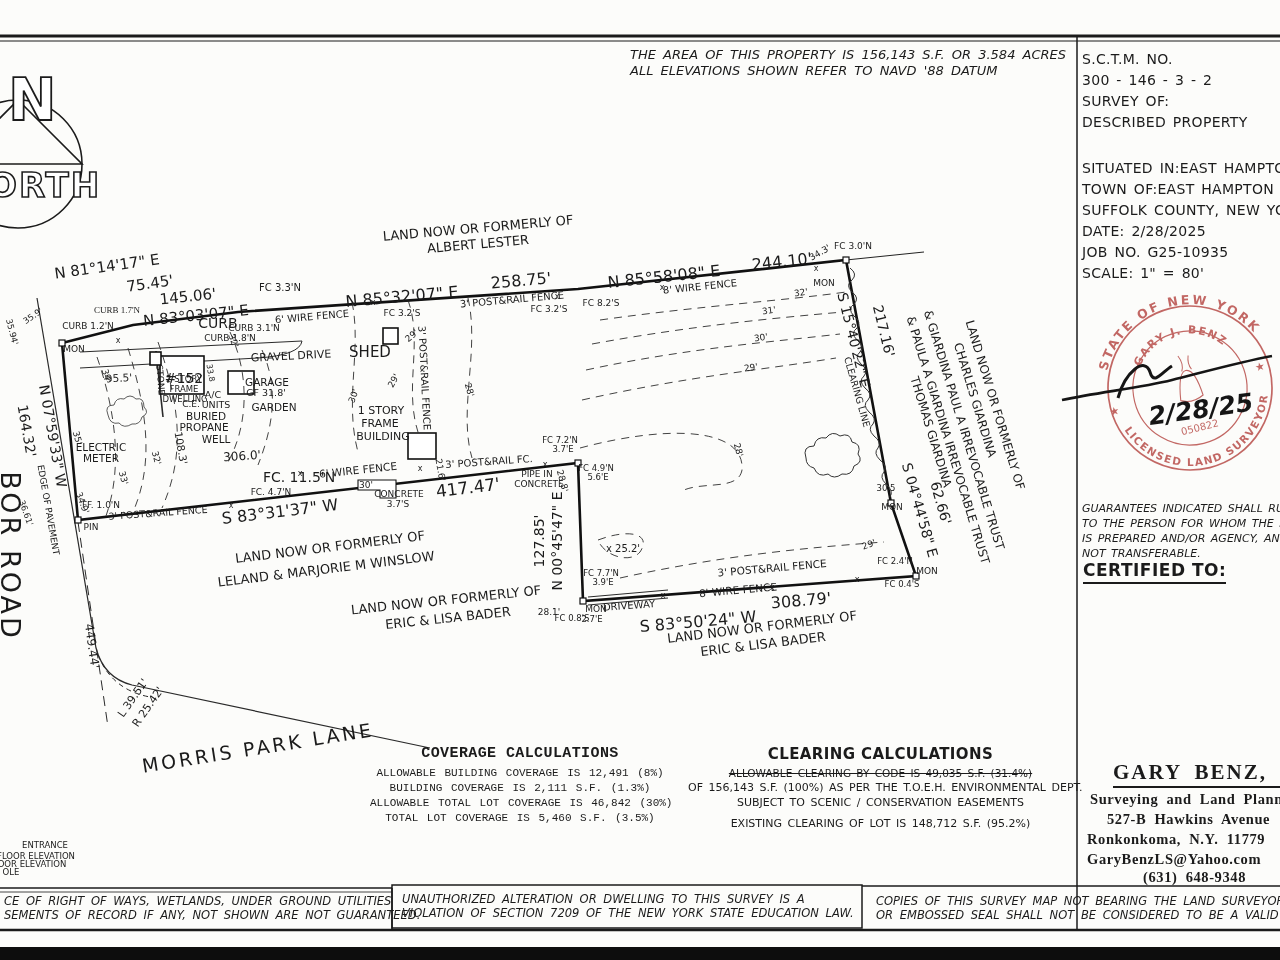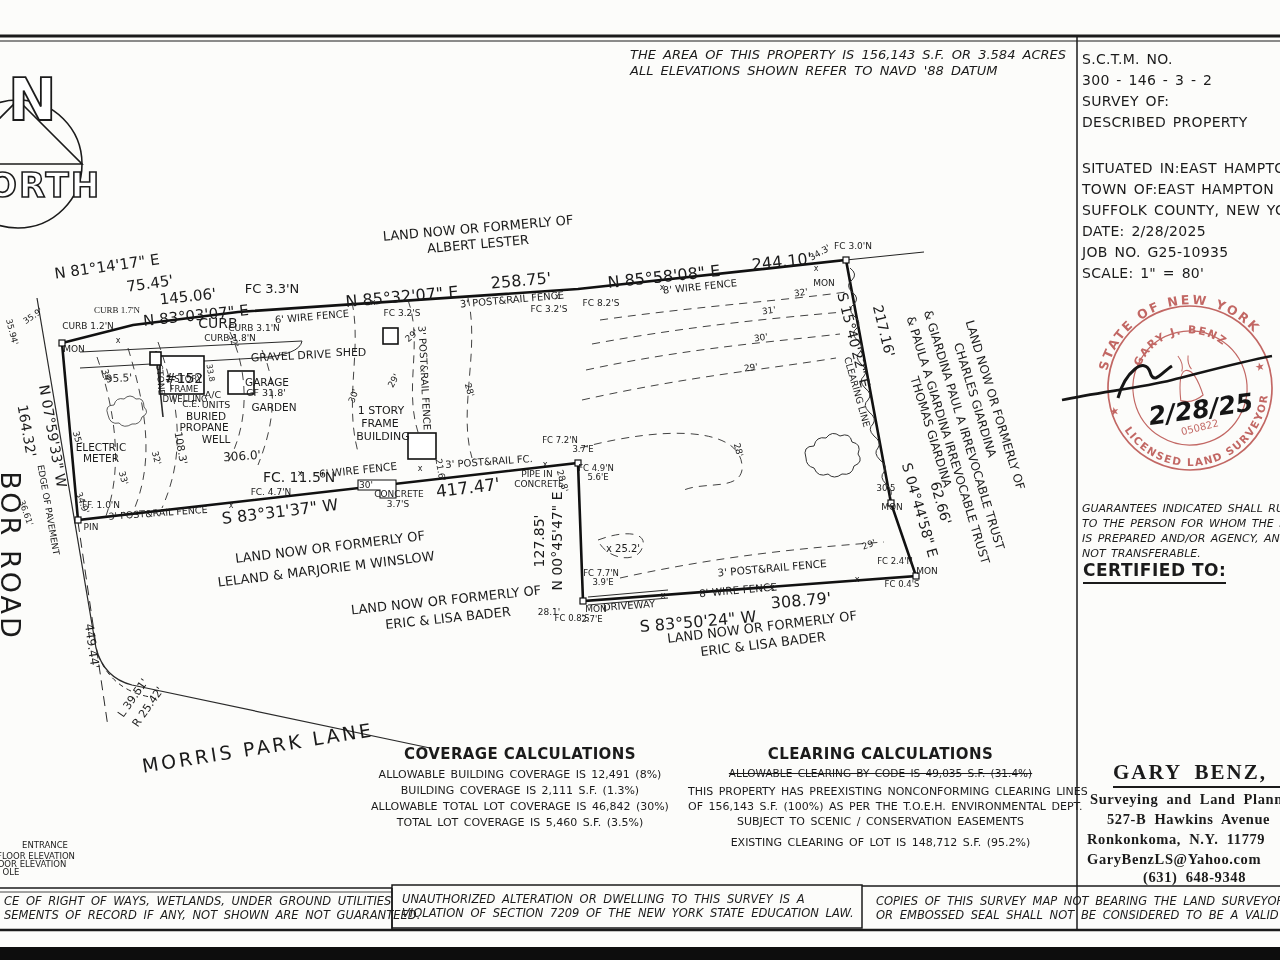--- a/index.html
+++ b/index.html
@@ -198,7 +198,7 @@
       <div class="ml" style="left: 218px; top: 323px; font-size: 14px; transform: translate(-50%, -50%) rotate(0deg);">CURB</div>
       <div class="ml" style="left: 230px; top: 338px; font-size: 9px; transform: translate(-50%, -50%) rotate(0deg);">CURB 1.8'N</div>
       <div class="ml" style="left: 254px; top: 328px; font-size: 9px; transform: translate(-50%, -50%) rotate(0deg);">CURB 3.1'N</div>
-      <div class="ml" style="left: 272px; top: 288px; font-size: 13px; transform: translate(-50%, -50%) rotate(0deg);">FC 3.3'N</div>
+      <div class="ml" style="left: 280px; top: 288px; font-size: 10px; transform: translate(-50%, -50%) rotate(0deg);">FC 3.3'N</div>
       <div class="ml" style="left: 312px; top: 317px; font-size: 10px; transform: translate(-50%, -50%) rotate(-5deg);">6' WIRE FENCE</div>
       <div class="ml" style="left: 512px; top: 300px; font-size: 10px; transform: translate(-50%, -50%) rotate(-5deg);">3' POST&amp;RAIL FENCE</div>
       <div class="ml" style="left: 402px; top: 313px; font-size: 9px; transform: translate(-50%, -50%) rotate(0deg);">FC 3.2'S</div>

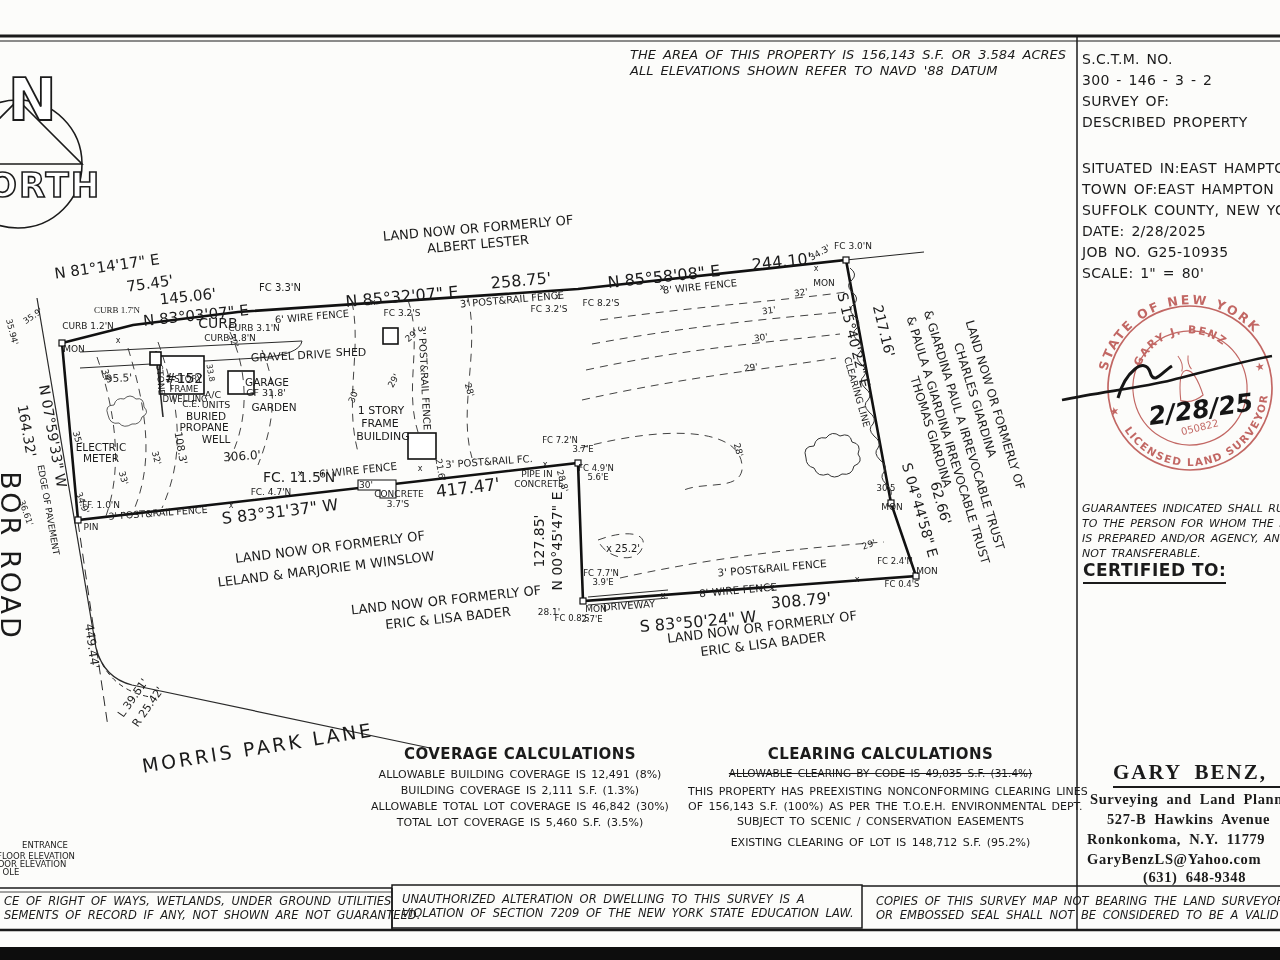--- a/index.html
+++ b/index.html
@@ -208,7 +208,7 @@
       <div class="ml" style="left: 820px; top: 253px; font-size: 9px; transform: translate(-50%, -50%) rotate(-30deg);">34.3'</div>
       <div class="ml" style="left: 853px; top: 246px; font-size: 9px; transform: translate(-50%, -50%) rotate(0deg);">FC 3.0'N</div>
       <div class="ml" style="left: 824px; top: 283px; font-size: 9px; transform: translate(-50%, -50%) rotate(0deg);">MON</div>
-      <div class="ml" style="left: 351px; top: 352px; font-size: 11px; transform: translate(-50%, -50%) rotate(0deg); text-align: right;">SHED</div>
+      <div class="ml" style="left: 370px; top: 352px; font-size: 15px; transform: translate(-50%, -50%) rotate(0deg); text-align: right;">SHED</div>
       <div class="ml" style="left: 424px; top: 378px; font-size: 10px; transform: translate(-50%, -50%) rotate(87deg);">3' POST&amp;RAIL FENCE</div>
       <div class="ml" style="left: 381px; top: 410px; font-size: 11px; transform: translate(-50%, -50%) rotate(0deg);">1 STORY</div>
       <div class="ml" style="left: 380px; top: 423px; font-size: 11px; transform: translate(-50%, -50%) rotate(0deg);">FRAME</div>

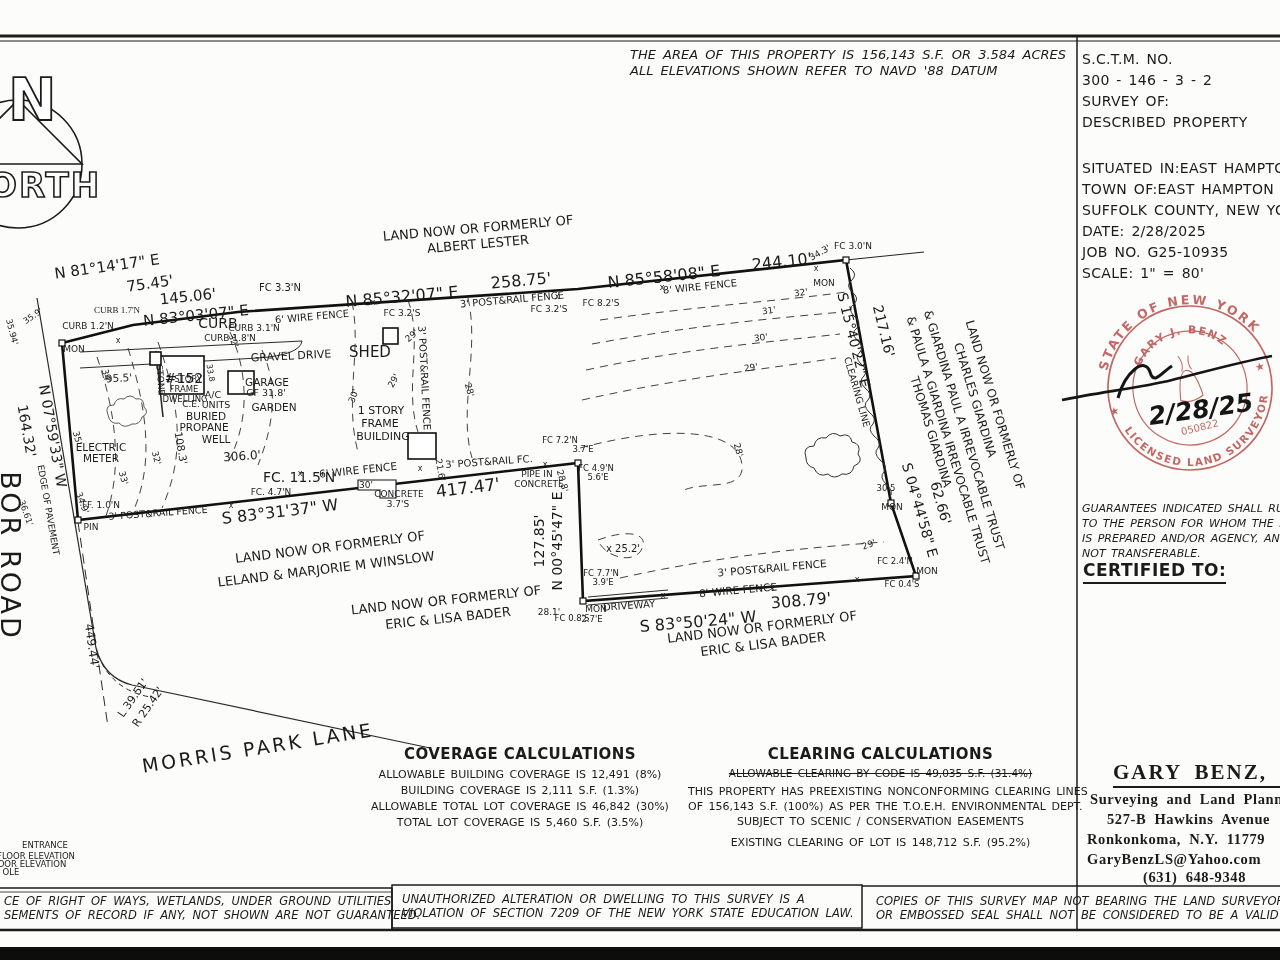--- a/index.html
+++ b/index.html
@@ -237,7 +237,7 @@
       <div class="ml" style="left: 271px; top: 492px; font-size: 9px; transform: translate(-50%, -50%) rotate(0deg);">FC. 4.7'N</div>
       <div class="ml" style="left: 489px; top: 462px; font-size: 10px; transform: translate(-50%, -50%) rotate(-4deg);">3' POST&amp;RAIL FC.</div>
       <div class="ml" style="left: 560px; top: 440px; font-size: 8.5px; transform: translate(-50%, -50%) rotate(0deg);">FC 7.2'N</div>
-      <div class="ml" style="left: 563px; top: 449px; font-size: 8.5px; transform: translate(-50%, -50%) rotate(0deg); margin-left: 20px;">3.7'E</div>
+      <div class="ml" style="left: 563px; top: 449px; font-size: 8.5px; transform: translate(-50%, -50%) rotate(0deg);">3.7'E</div>
       <div class="ml" style="left: 537px; top: 474px; font-size: 9px; transform: translate(-50%, -50%) rotate(0deg);">PIPE IN</div>
       <div class="ml" style="left: 539px; top: 484px; font-size: 9px; transform: translate(-50%, -50%) rotate(0deg);">CONCRETE</div>
       <div class="ml" style="left: 562px; top: 481px; font-size: 9px; transform: translate(-50%, -50%) rotate(75deg);">28.8'</div>

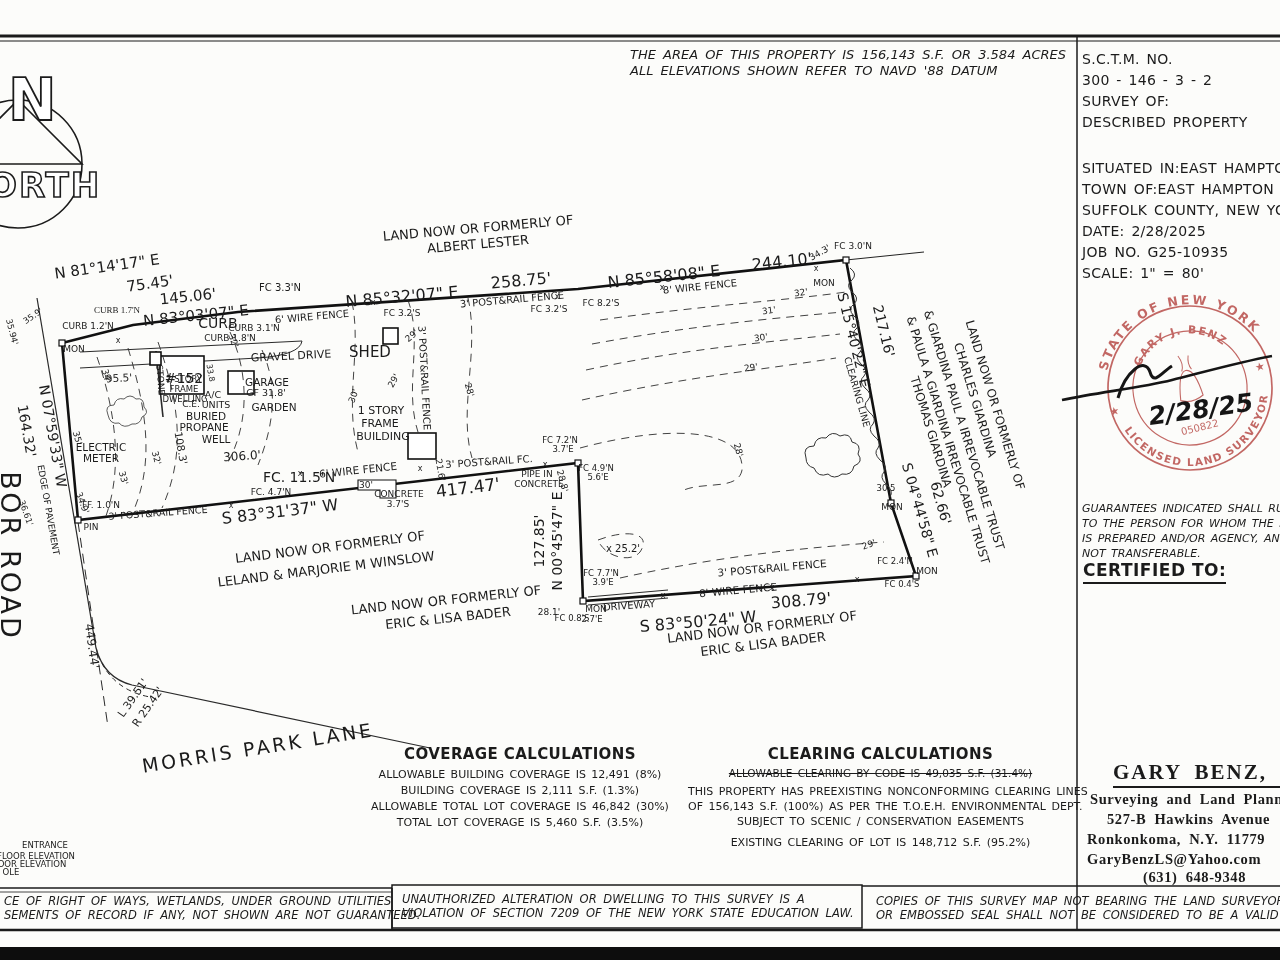--- a/index.html
+++ b/index.html
@@ -27,7 +27,7 @@
   .calc-title{font-size:15px;font-weight:bold;letter-spacing:.4px;text-align:center;}
   .calc-line{font-size:11px;text-align:center;word-spacing:2px;}
   .struck{text-decoration:line-through;}
-  .cov{left:370px;width:300px;text-align:center;}
+  .cov{left:370px;width:300px;text-align:center;font-family:Liberation Mono, monospace;}
   .clr{left:688px;width:385px;text-align:center;}
   
   .bbox{font-style:italic;font-size:11.5px;word-spacing:3px;}

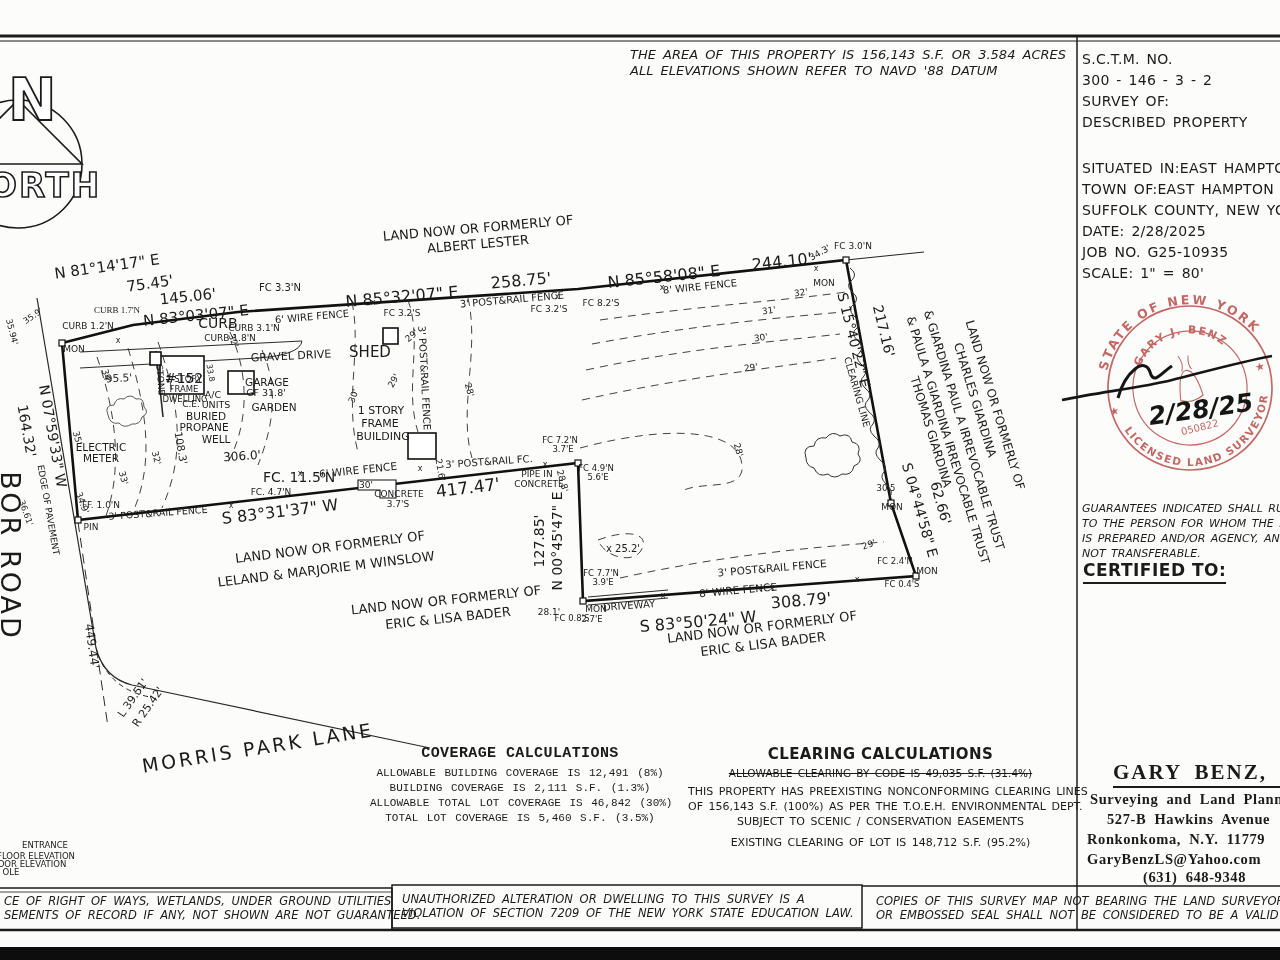--- a/index.html
+++ b/index.html
@@ -350,7 +350,6 @@
   <div class="abs clr" style="top:745px;">
     <div class="calc-title">CLEARING CALCULATIONS</div>
     <div class="calc-line struck" style="margin-top:4px;font-size:10.5px;">ALLOWABLE CLEARING BY CODE IS 49,035 S.F. (31.4%)</div>
-    <div class="calc-line" style="margin-top:6px;">THIS PROPERTY HAS PREEXISTING NONCONFORMING CLEARING LINES</div>
     <div class="calc-line" style="margin-top:2px;">OF 156,143 S.F. (100%) AS PER THE T.O.E.H. ENVIRONMENTAL DEPT.</div>
     <div class="calc-line" style="margin-top:2px;">SUBJECT TO SCENIC / CONSERVATION EASEMENTS</div>
     <div class="calc-line" style="margin-top:8px;">EXISTING CLEARING OF LOT IS 148,712 S.F. (95.2%)</div>

